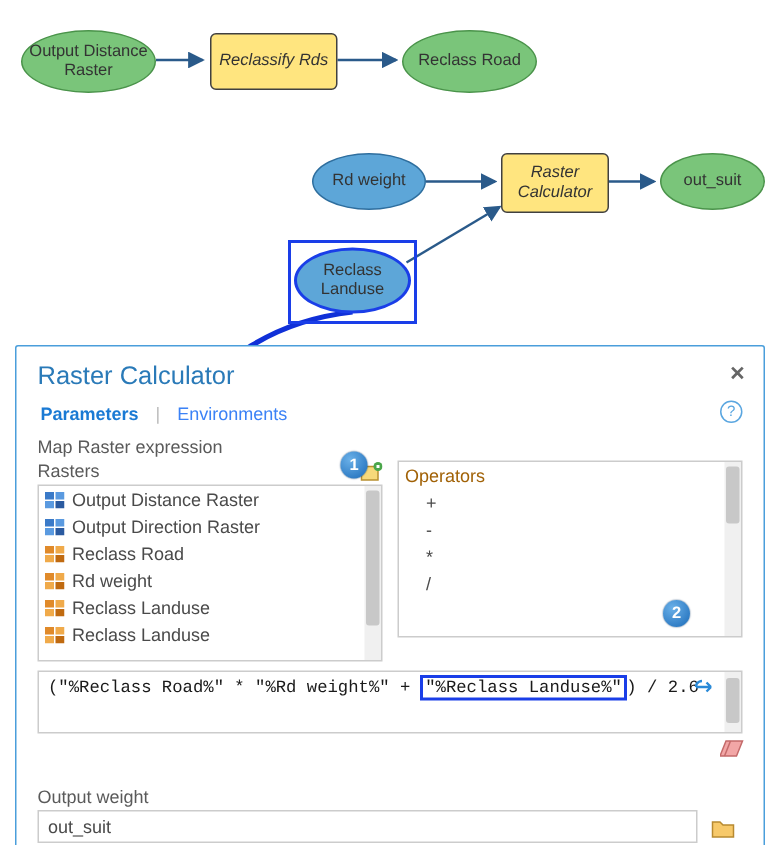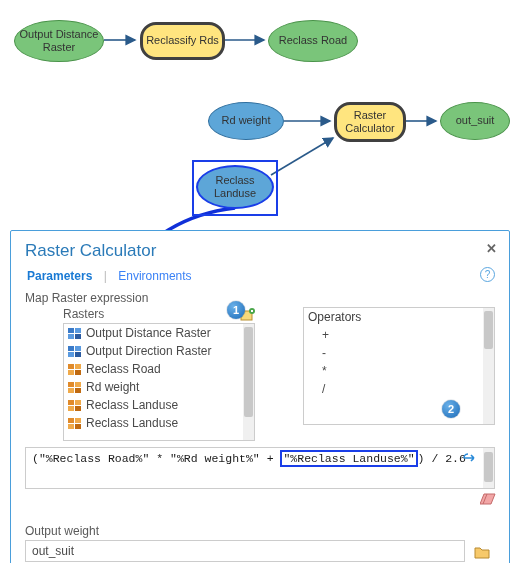--- a/index.html
+++ b/index.html
@@ -39,8 +39,9 @@
   }
   .rect-yellow {
     background: #ffe57f;
-    border: 3px solid #404040;
-    border-radius: 16px;
+    border: 1px solid #404040;
+    border-radius: 4px;
+    font-style: italic;
   }
   .highlight-box {
     border: 2px solid #1a3ee8;

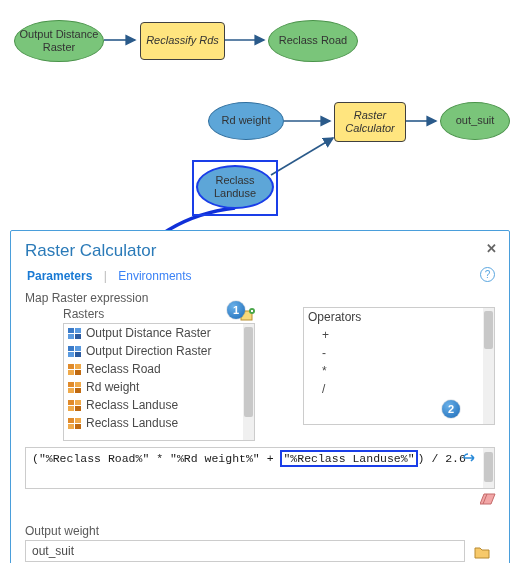--- a/index.html
+++ b/index.html
@@ -102,7 +102,6 @@
   .col {
     flex: 1;
     position: relative;
-    margin-left: 38px;
   }
   .col-header { font-size: 12px; color: #5a5a5a; margin-bottom: 2px; display:flex; justify-content:space-between; align-items:center;}
   .listbox {

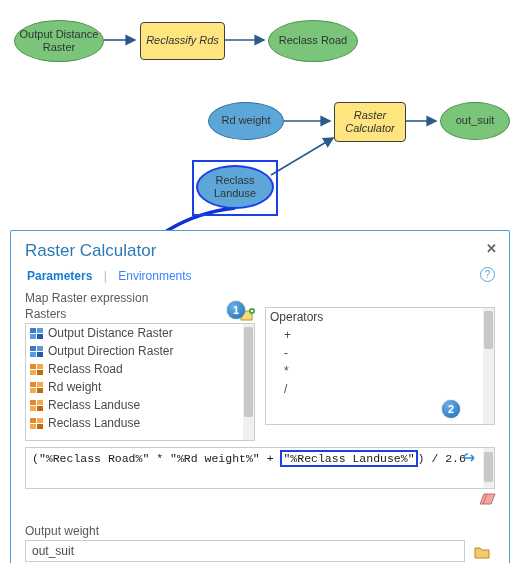--- a/index.html
+++ b/index.html
@@ -327,7 +327,7 @@
     <div class="callout" style="left:202px; top:-6px;">1</div>
     <div class="col">
       <div class="listbox">
-        <div class="list-item" style="color:#404040;">Operators</div>
+        <div class="list-item" style="color:#a16207;">Operators</div>
         <div id="op-list">
             <div class="list-item" style="padding-left: 18px;">+</div>
             <div class="list-item" style="padding-left: 18px;">-</div>

